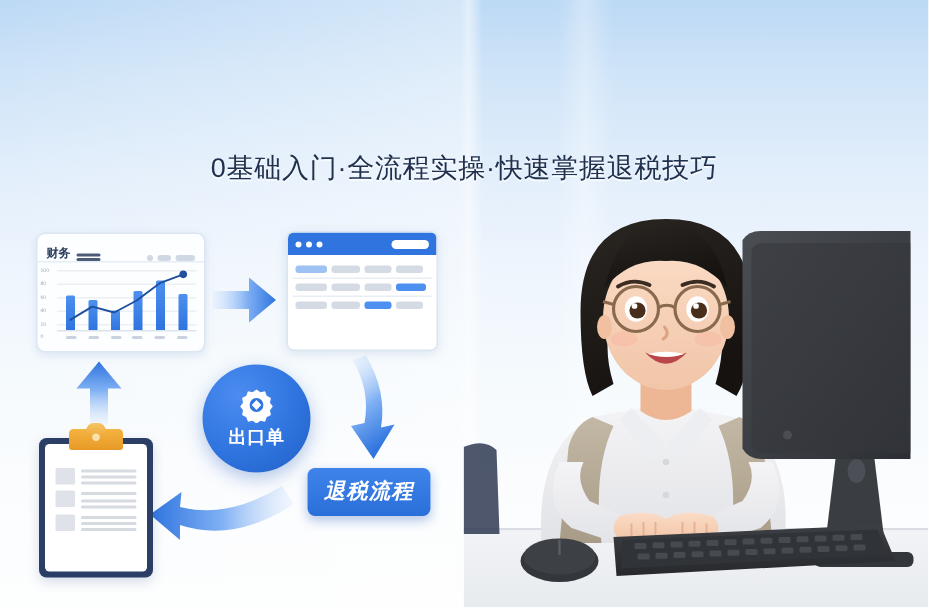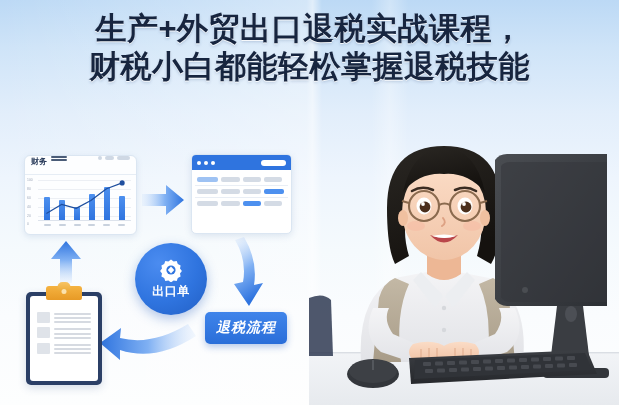--- a/index.html
+++ b/index.html
@@ -204,10 +204,6 @@
 
   <div class="sheen"></div>
 
-  <div class="headline">
-    <div class="h-line">生产+外贸出口退税实战课程，</div>
-    <div class="h-line">财税小白都能轻松掌握退税技能</div>
-  </div>
 
   <div class="photo">
     <svg viewBox="0 0 310 275" width="310" height="275">

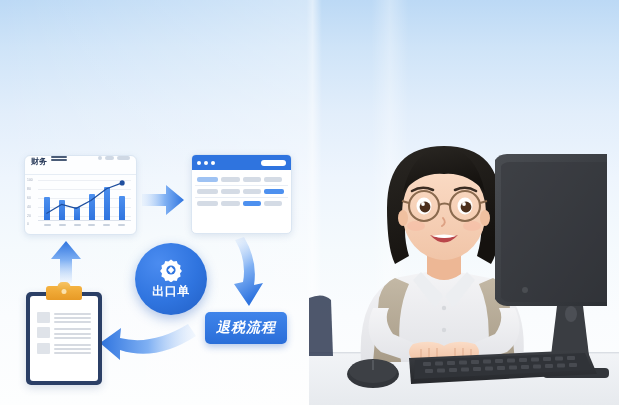--- a/index.html
+++ b/index.html
@@ -204,6 +204,7 @@
 
   <div class="sheen"></div>
 
+  <div class="subtitle">0基础入门·全流程实操·快速掌握退税技巧</div>
 
   <div class="photo">
     <svg viewBox="0 0 310 275" width="310" height="275">

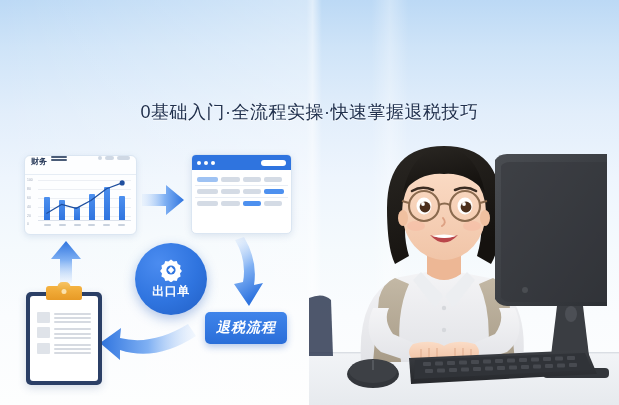--- a/index.html
+++ b/index.html
@@ -76,7 +76,7 @@
   .chart-head{
     position:absolute; left:0; top:0; width:100%; height:19px;
     border-bottom:1px solid #e6edf5;
-    display:flex; align-items:flex-start; padding:0 6px;
+    display:flex; align-items:flex-end; padding:0 6px;
   }
   .chart-title{
     font-size:8px; font-weight:bold; color:#2b3d5c; margin-right:4px;

